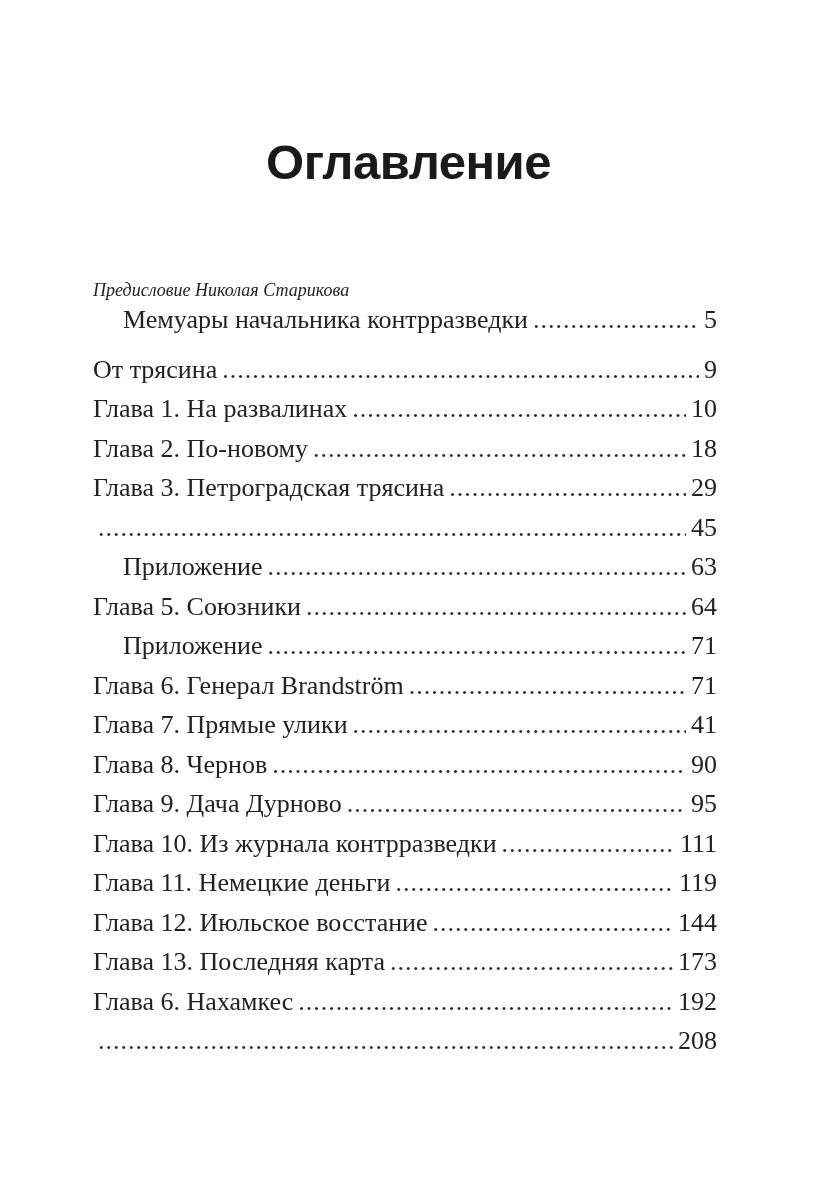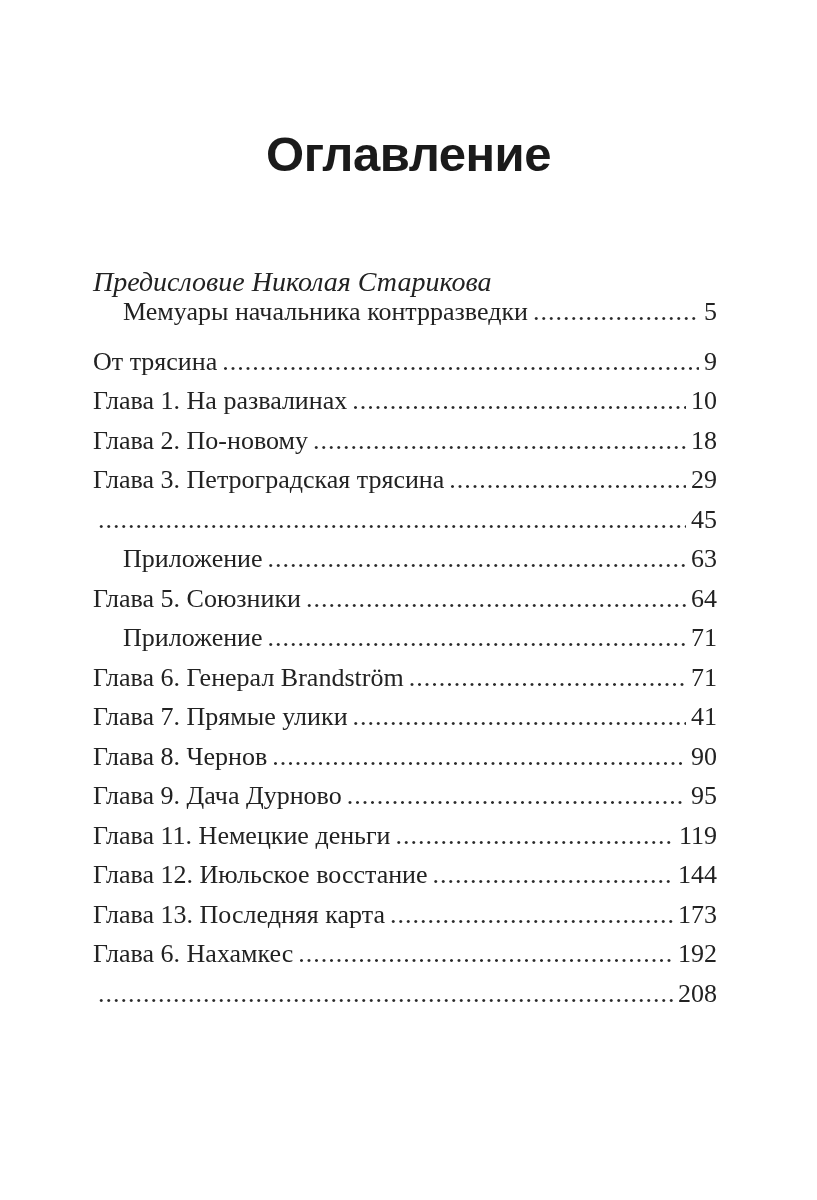--- a/index.html
+++ b/index.html
@@ -17,7 +17,7 @@
     color: #222222;
   }
   .title {
-    margin: 8px;
+    margin: 16px;
     padding-top: 120px;
     text-align: center;
     font-family: "Liberation Sans", "DejaVu Sans", sans-serif;

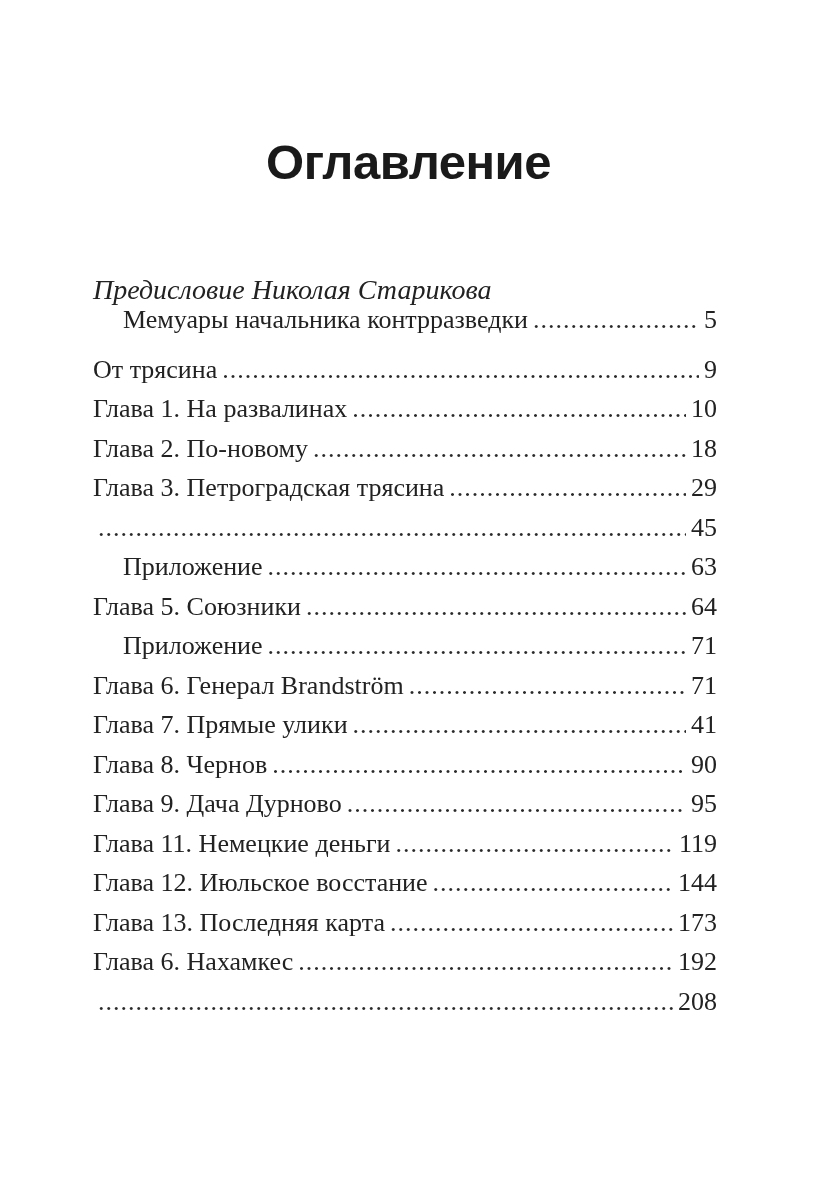--- a/index.html
+++ b/index.html
@@ -37,7 +37,7 @@
   }
   .preface-heading {
     font-style: italic;
-    font-size: 28px;
+    font-size: 18px;
     line-height: 30px;
     color: #222222;
   }

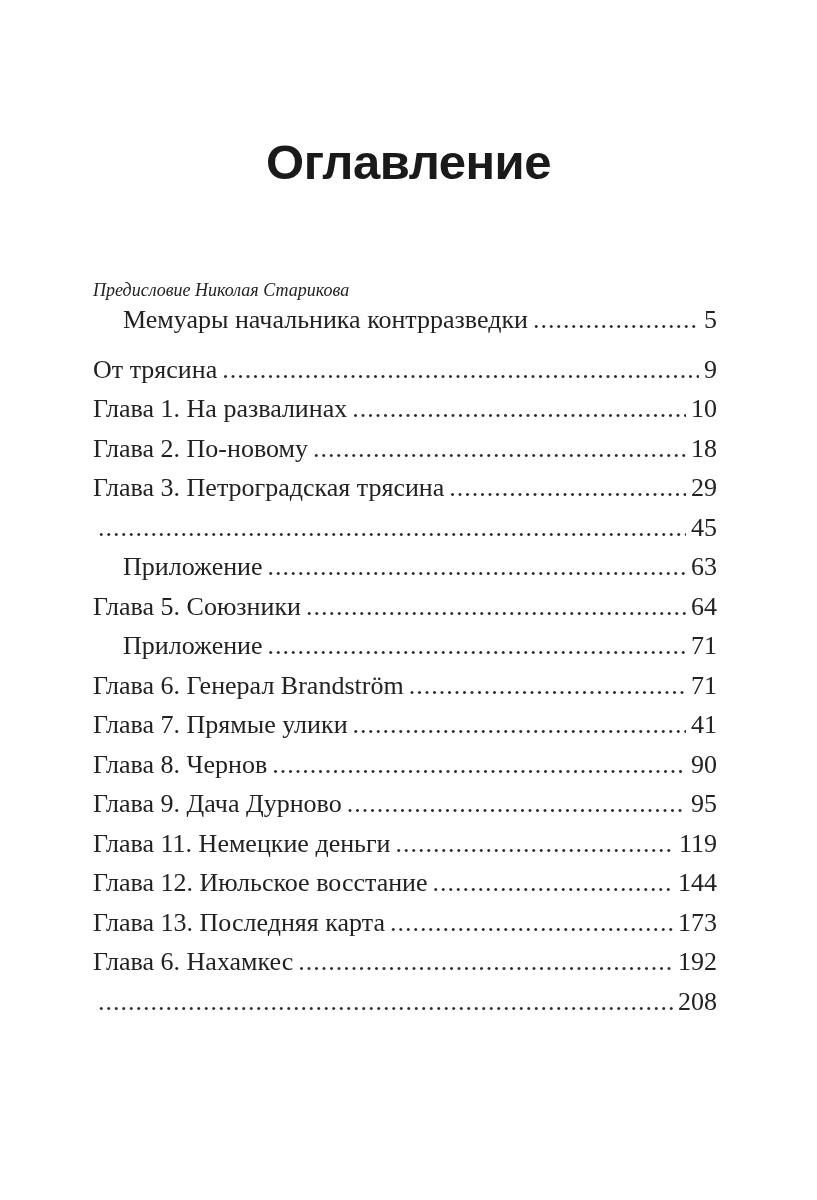--- a/index.html
+++ b/index.html
@@ -165,6 +165,11 @@
     <span class="pagenum">95</span>
   </div>
 
+  <div class="row">
+    <span class="label">Глава 10. Из журнала контрразведки</span>
+    <span class="dots"></span>
+    <span class="pagenum">111</span>
+  </div>
 
   <div class="row">
     <span class="label">Глава 11. Немецкие деньги</span>

